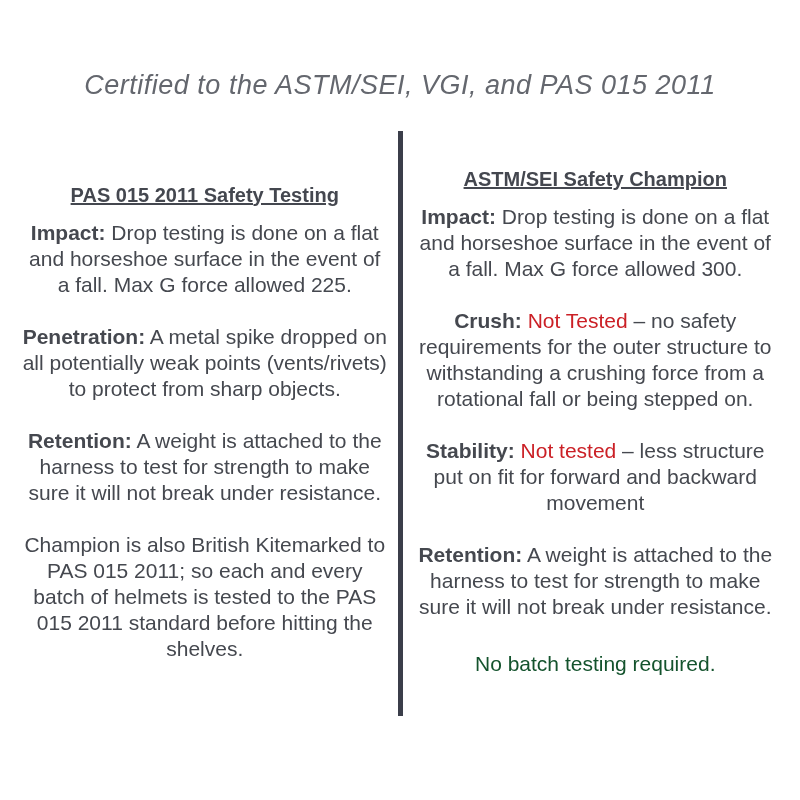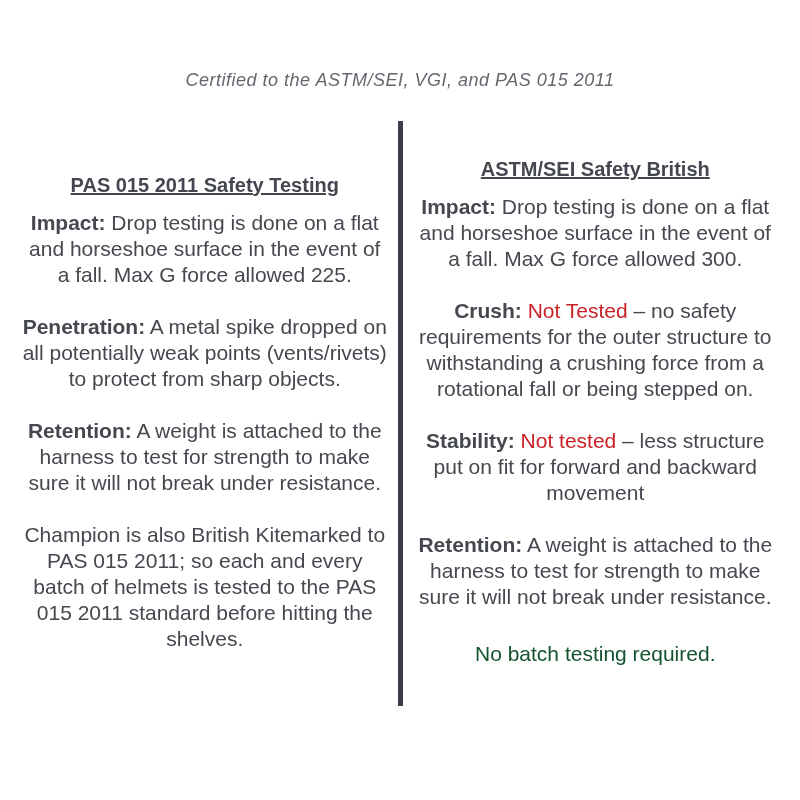--- a/index.html
+++ b/index.html
@@ -26,7 +26,7 @@
     text-align: center;
     font-style: italic;
     font-weight: 400;
-    font-size: 18px;
+    font-size: 27px;
     letter-spacing: 0.5px;
     color: #64676e;
   }

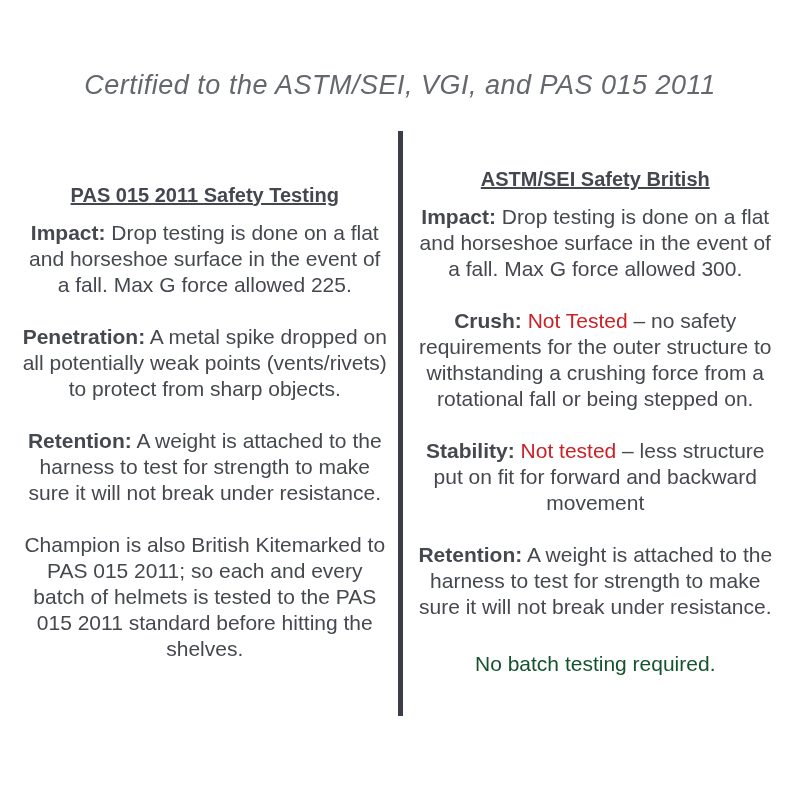--- a/index.html
+++ b/index.html
@@ -102,7 +102,7 @@
     <div class="divider"></div>
 
     <div class="col">
-      <h2 class="heading">ASTM/SEI Safety British</h2>
+      <h2 class="heading">ASTM/SEI Safety Champion</h2>
       <div class="paras" id="right-paras">
           <p class="para"><strong class="label">Impact:</strong><span> Drop testing is done on a flat and horseshoe surface in the event of a fall. Max G force allowed 300.</span></p>
           <p class="para"><strong class="label">Crush:</strong> <span class="red">Not Tested</span><span> – no safety requirements for the outer structure to withstanding a crushing force from a rotational fall or being stepped on.</span></p>

